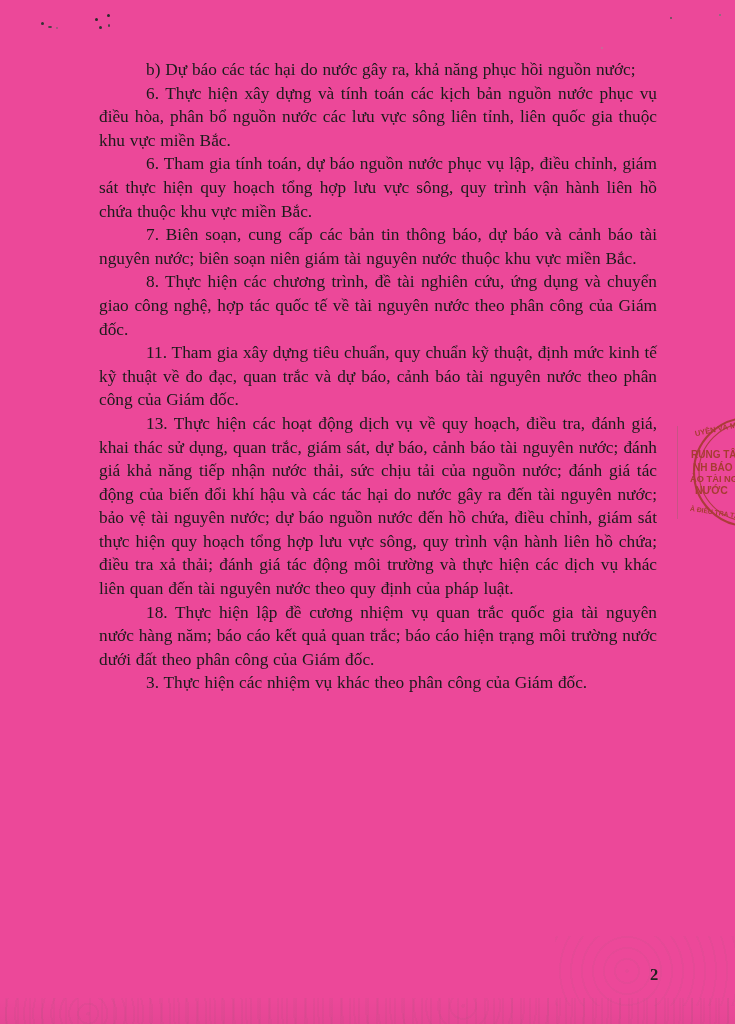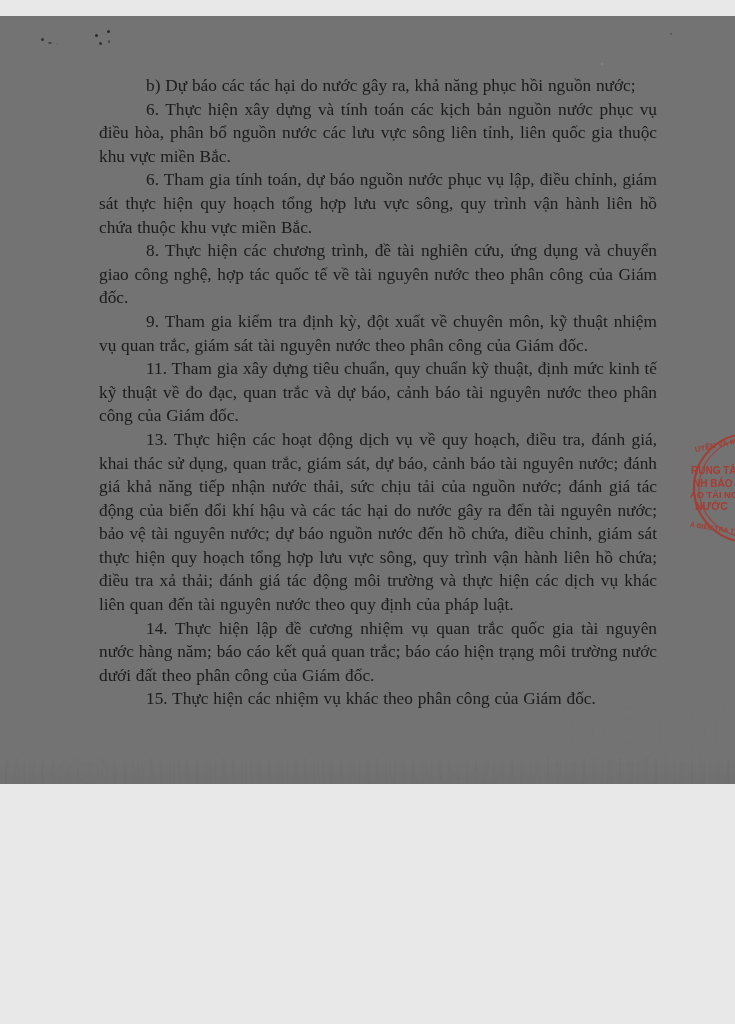--- a/index.html
+++ b/index.html
@@ -6,9 +6,9 @@
   .page {
     position: relative;
     width: 735px;
-    height: 768px;
-    margin: 16px auto;
-    background: #737373;
+    height: 1024px;
+    margin: 0 auto;
+    background: #ec4899;
     overflow: hidden;
     font-family: "Liberation Serif", "DejaVu Serif", serif;
     color: #1b1b1b;

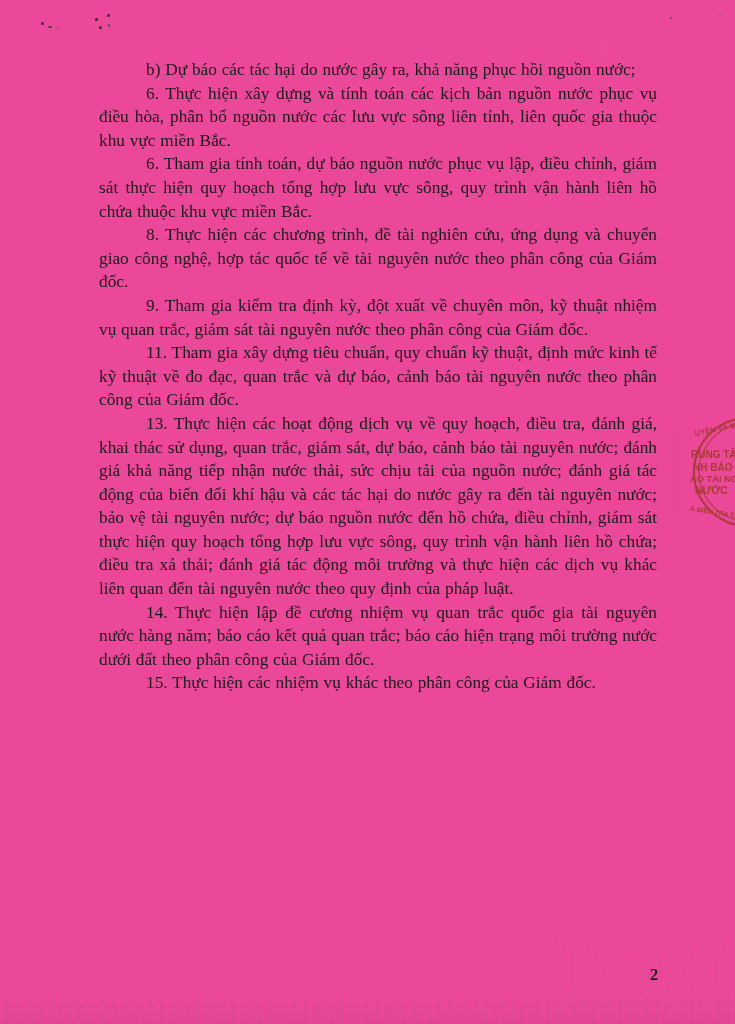--- a/index.html
+++ b/index.html
@@ -101,6 +101,7 @@
     <p class="para">b) Dự báo các tác hại do nước gây ra, khả năng phục hồi nguồn nước;</p>
     <p class="para">6. Thực hiện xây dựng và tính toán các kịch bản nguồn nước phục vụ điều hòa, phân bổ nguồn nước các lưu vực sông liên tỉnh, liên quốc gia thuộc khu vực miền Bắc.</p>
     <p class="para">6. Tham gia tính toán, dự báo nguồn nước phục vụ lập, điều chỉnh, giám sát thực hiện quy hoạch tổng hợp lưu vực sông, quy trình vận hành liên hồ chứa thuộc khu vực miền Bắc.</p>
+    <p class="para">7. Biên soạn, cung cấp các bản tin thông báo, dự báo và cảnh báo tài nguyên nước; biên soạn niên giám tài nguyên nước thuộc khu vực miền Bắc.</p>
     <p class="para">8. Thực hiện các chương trình, đề tài nghiên cứu, ứng dụng và chuyển giao công nghệ, hợp tác quốc tế về tài nguyên nước theo phân công của Giám đốc.</p>
     <p class="para">9. Tham gia kiểm tra định kỳ, đột xuất về chuyên môn, kỹ thuật nhiệm vụ quan trắc, giám sát tài nguyên nước theo phân công của Giám đốc.</p>
     <p class="para">11. Tham gia xây dựng tiêu chuẩn, quy chuẩn kỹ thuật, định mức kinh tế kỹ thuật về đo đạc, quan trắc và dự báo, cảnh báo tài nguyên nước theo phân công của Giám đốc.</p>

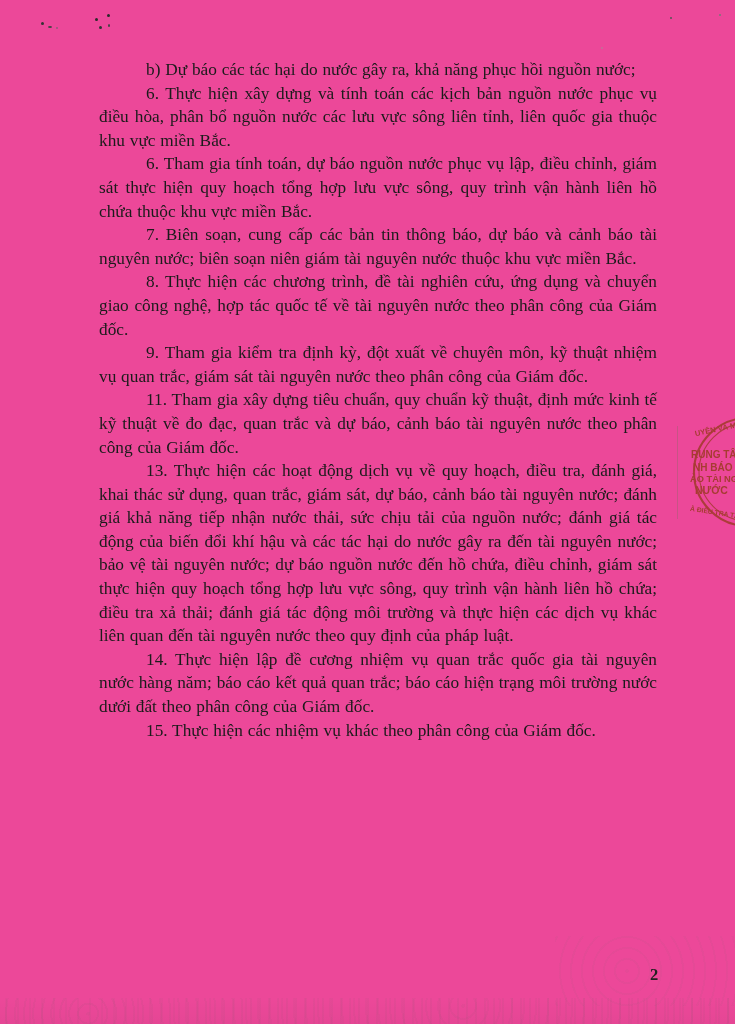--- a/index.html
+++ b/index.html
@@ -103,7 +103,6 @@
     <p class="para">6. Tham gia tính toán, dự báo nguồn nước phục vụ lập, điều chỉnh, giám sát thực hiện quy hoạch tổng hợp lưu vực sông, quy trình vận hành liên hồ chứa thuộc khu vực miền Bắc.</p>
     <p class="para">7. Biên soạn, cung cấp các bản tin thông báo, dự báo và cảnh báo tài nguyên nước; biên soạn niên giám tài nguyên nước thuộc khu vực miền Bắc.</p>
     <p class="para">8. Thực hiện các chương trình, đề tài nghiên cứu, ứng dụng và chuyển giao công nghệ, hợp tác quốc tế về tài nguyên nước theo phân công của Giám đốc.</p>
-    <p class="para">9. Tham gia kiểm tra định kỳ, đột xuất về chuyên môn, kỹ thuật nhiệm vụ quan trắc, giám sát tài nguyên nước theo phân công của Giám đốc.</p>
     <p class="para">11. Tham gia xây dựng tiêu chuẩn, quy chuẩn kỹ thuật, định mức kinh tế kỹ thuật về đo đạc, quan trắc và dự báo, cảnh báo tài nguyên nước theo phân công của Giám đốc.</p>
     <p class="para">13. Thực hiện các hoạt động dịch vụ về quy hoạch, điều tra, đánh giá, khai thác sử dụng, quan trắc, giám sát, dự báo, cảnh báo tài nguyên nước; đánh giá khả năng tiếp nhận nước thải, sức chịu tải của nguồn nước; đánh giá tác động của biến đổi khí hậu và các tác hại do nước gây ra đến tài nguyên nước; bảo vệ tài nguyên nước; dự báo nguồn nước đến hồ chứa, điều chỉnh, giám sát thực hiện quy hoạch tổng hợp lưu vực sông, quy trình vận hành liên hồ chứa; điều tra xả thải; đánh giá tác động môi trường và thực hiện các dịch vụ khác liên quan đến tài nguyên nước theo quy định của pháp luật.</p>
     <p class="para">14. Thực hiện lập đề cương nhiệm vụ quan trắc quốc gia tài nguyên nước hàng năm; báo cáo kết quả quan trắc; báo cáo hiện trạng môi trường nước dưới đất theo phân công của Giám đốc.</p>

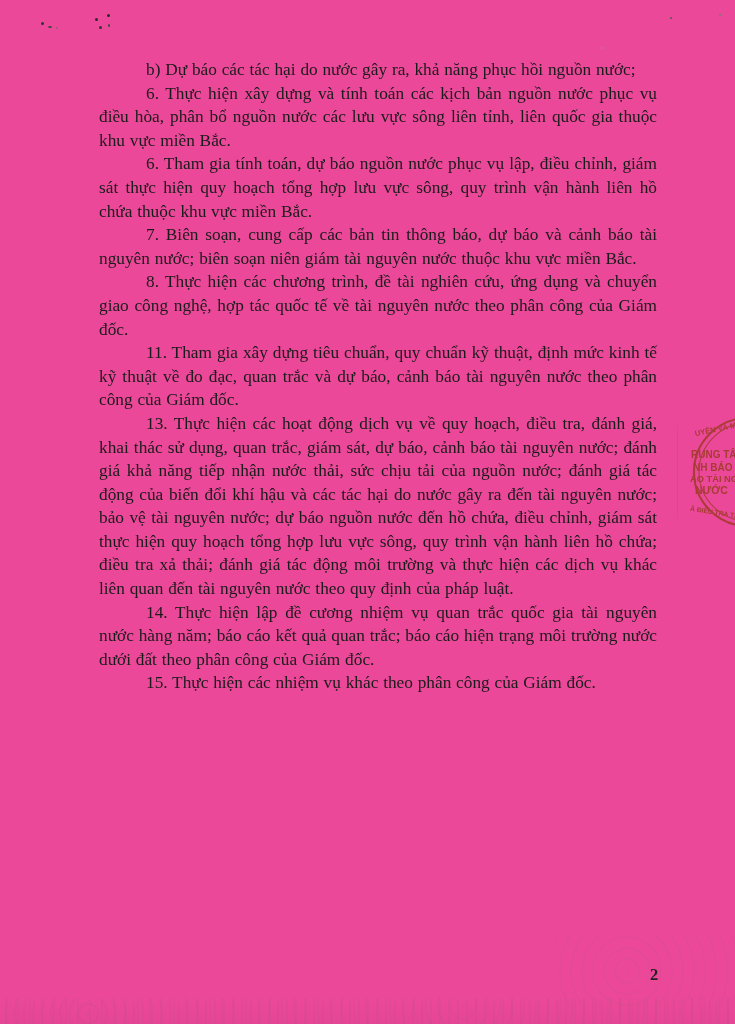--- a/index.html
+++ b/index.html
@@ -105,7 +105,7 @@
     <p class="para">8. Thực hiện các chương trình, đề tài nghiên cứu, ứng dụng và chuyển giao công nghệ, hợp tác quốc tế về tài nguyên nước theo phân công của Giám đốc.</p>
     <p class="para">11. Tham gia xây dựng tiêu chuẩn, quy chuẩn kỹ thuật, định mức kinh tế kỹ thuật về đo đạc, quan trắc và dự báo, cảnh báo tài nguyên nước theo phân công của Giám đốc.</p>
     <p class="para">13. Thực hiện các hoạt động dịch vụ về quy hoạch, điều tra, đánh giá, khai thác sử dụng, quan trắc, giám sát, dự báo, cảnh báo tài nguyên nước; đánh giá khả năng tiếp nhận nước thải, sức chịu tải của nguồn nước; đánh giá tác động của biến đổi khí hậu và các tác hại do nước gây ra đến tài nguyên nước; bảo vệ tài nguyên nước; dự báo nguồn nước đến hồ chứa, điều chỉnh, giám sát thực hiện quy hoạch tổng hợp lưu vực sông, quy trình vận hành liên hồ chứa; điều tra xả thải; đánh giá tác động môi trường và thực hiện các dịch vụ khác liên quan đến tài nguyên nước theo quy định của pháp luật.</p>
-    <p class="para">14. Thực hiện lập đề cương nhiệm vụ quan trắc quốc gia tài nguyên nước hàng năm; báo cáo kết quả quan trắc; báo cáo hiện trạng môi trường nước dưới đất theo phân công của Giám đốc.</p>
+    <p class="para">18. Thực hiện lập đề cương nhiệm vụ quan trắc quốc gia tài nguyên nước hàng năm; báo cáo kết quả quan trắc; báo cáo hiện trạng môi trường nước dưới đất theo phân công của Giám đốc.</p>
     <p class="para">15. Thực hiện các nhiệm vụ khác theo phân công của Giám đốc.</p>
   </div>
 

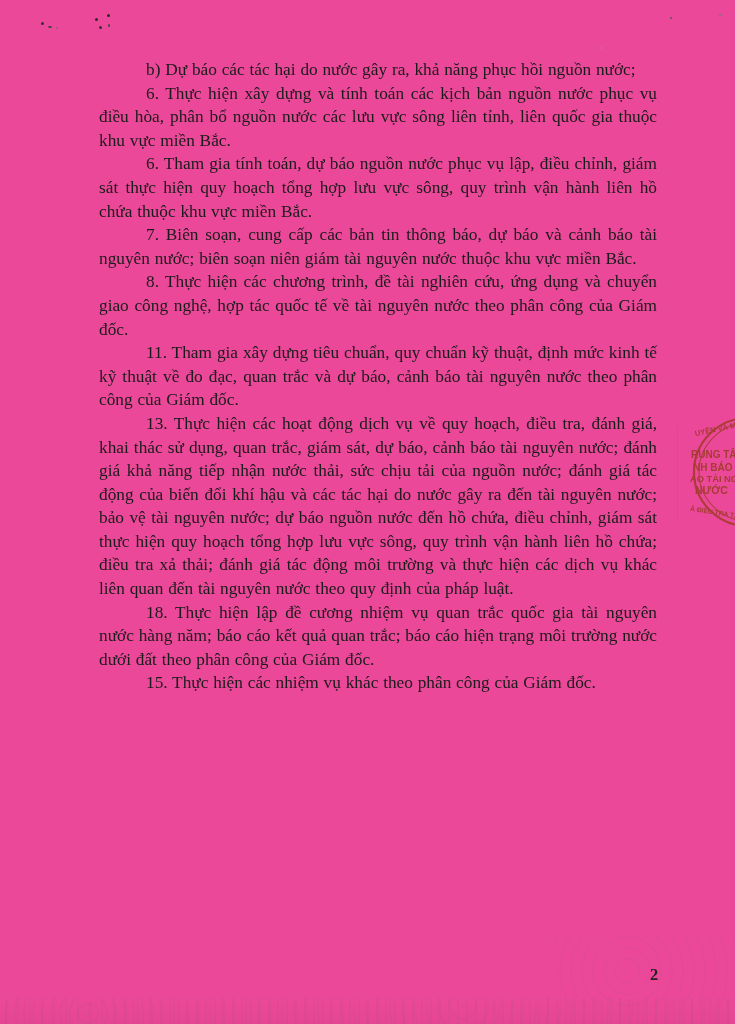--- a/index.html
+++ b/index.html
@@ -106,7 +106,7 @@
     <p class="para">11. Tham gia xây dựng tiêu chuẩn, quy chuẩn kỹ thuật, định mức kinh tế kỹ thuật về đo đạc, quan trắc và dự báo, cảnh báo tài nguyên nước theo phân công của Giám đốc.</p>
     <p class="para">13. Thực hiện các hoạt động dịch vụ về quy hoạch, điều tra, đánh giá, khai thác sử dụng, quan trắc, giám sát, dự báo, cảnh báo tài nguyên nước; đánh giá khả năng tiếp nhận nước thải, sức chịu tải của nguồn nước; đánh giá tác động của biến đổi khí hậu và các tác hại do nước gây ra đến tài nguyên nước; bảo vệ tài nguyên nước; dự báo nguồn nước đến hồ chứa, điều chỉnh, giám sát thực hiện quy hoạch tổng hợp lưu vực sông, quy trình vận hành liên hồ chứa; điều tra xả thải; đánh giá tác động môi trường và thực hiện các dịch vụ khác liên quan đến tài nguyên nước theo quy định của pháp luật.</p>
     <p class="para">18. Thực hiện lập đề cương nhiệm vụ quan trắc quốc gia tài nguyên nước hàng năm; báo cáo kết quả quan trắc; báo cáo hiện trạng môi trường nước dưới đất theo phân công của Giám đốc.</p>
-    <p class="para">15. Thực hiện các nhiệm vụ khác theo phân công của Giám đốc.</p>
+    <p class="para">3. Thực hiện các nhiệm vụ khác theo phân công của Giám đốc.</p>
   </div>
 
   <div class="fold-line"></div>

